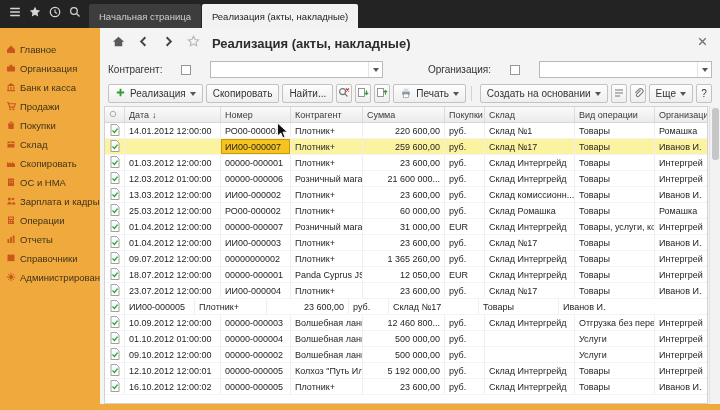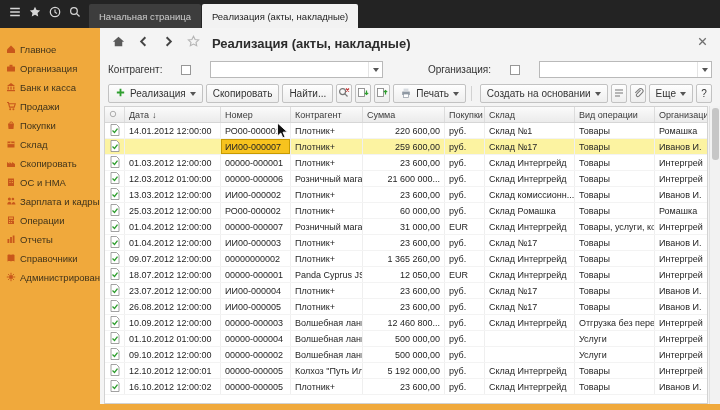--- a/index.html
+++ b/index.html
@@ -540,7 +540,6 @@
                   <path d="M2.5 6.5l2 2 3-3.8" fill="none" stroke="#2e9e2e" stroke-width="1.3"></path>
                 </svg></span>
             </div>
-            <div class="cell" style="width: 96px; flex: 0 0 auto;">26.08.2012 12:00:00</div>
             <div class="cell" style="width: 70px; flex: 0 0 auto;">ИИ00-000005</div>
             <div class="cell" style="width: 72px; flex: 0 0 auto;">Плотник+</div>
             <div class="cell num" style="width: 82px; flex: 0 0 auto;">23 600,00</div>

